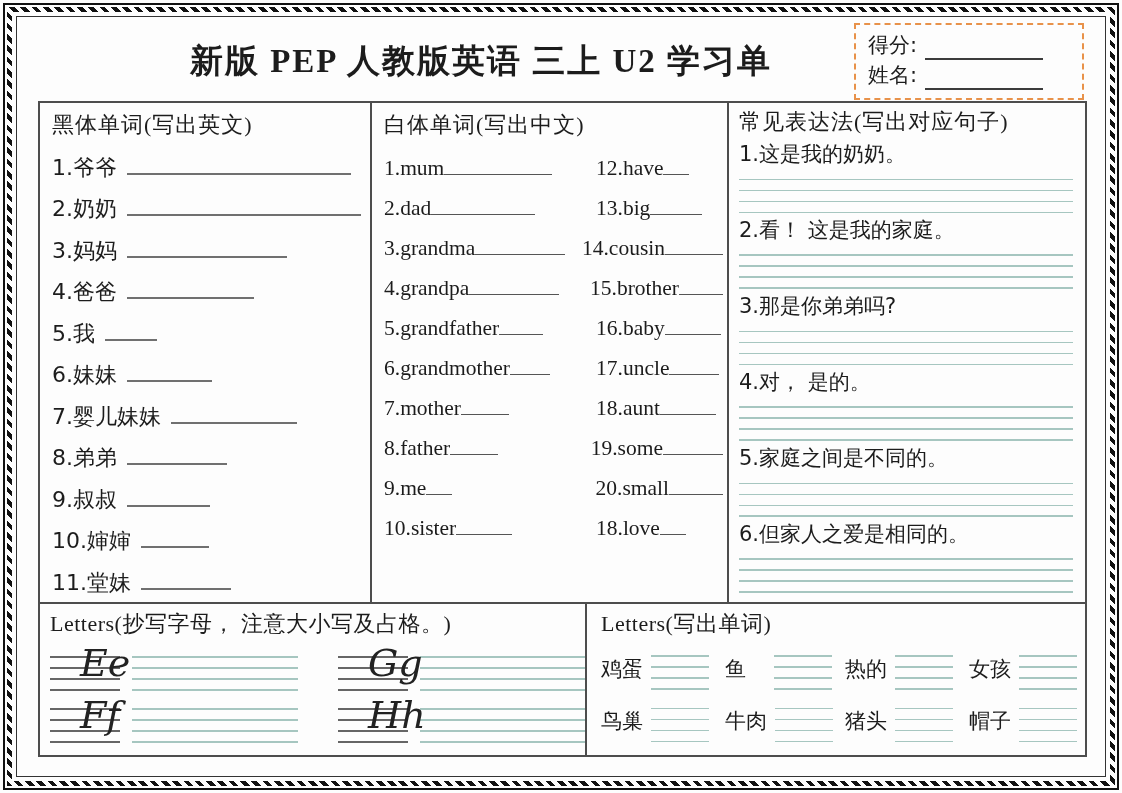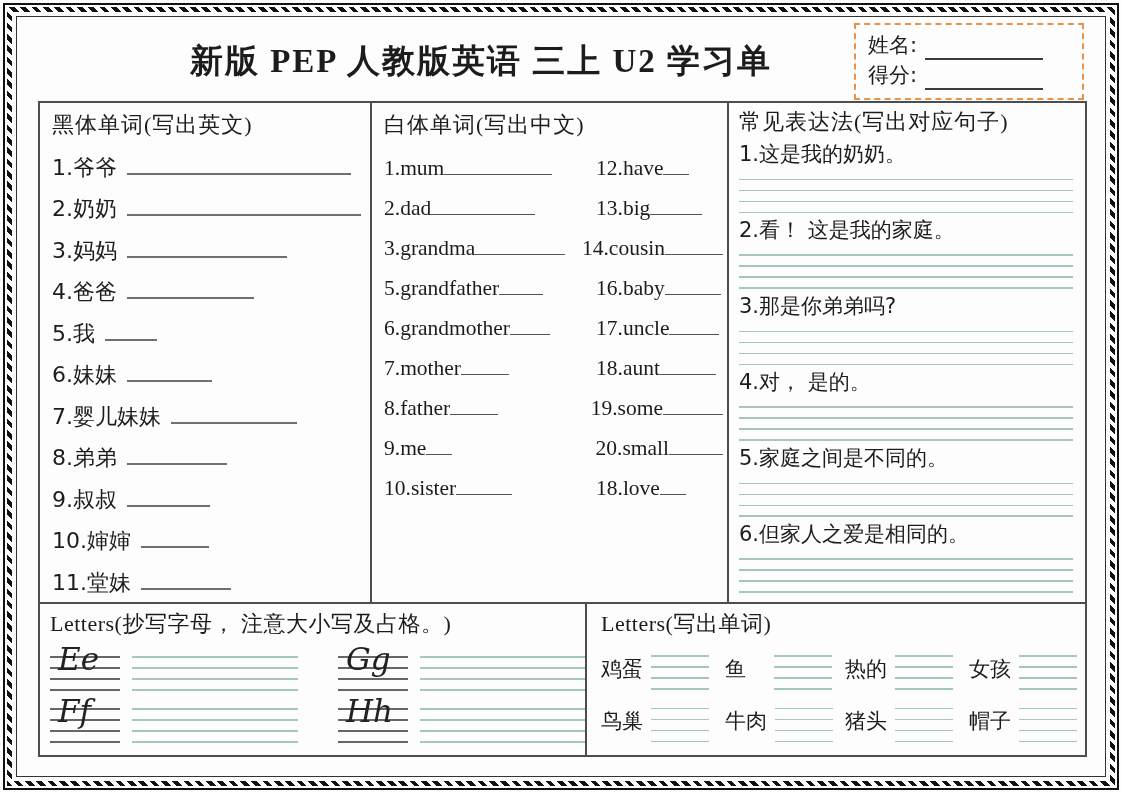--- a/index.html
+++ b/index.html
@@ -81,11 +81,11 @@
       <div class="title">新版 PEP 人教版英语 三上 U2 学习单</div>
       <div class="name-box">
         <div class="nb-row">
+          <span>得分:</span>
+          <span class="nb-line"></span>
+        </div>
+        <div class="nb-row">
           <span>姓名:</span>
-          <span class="nb-line"></span>
-        </div>
-        <div class="nb-row">
-          <span>得分:</span>
           <span class="nb-line"></span>
         </div>
       </div>

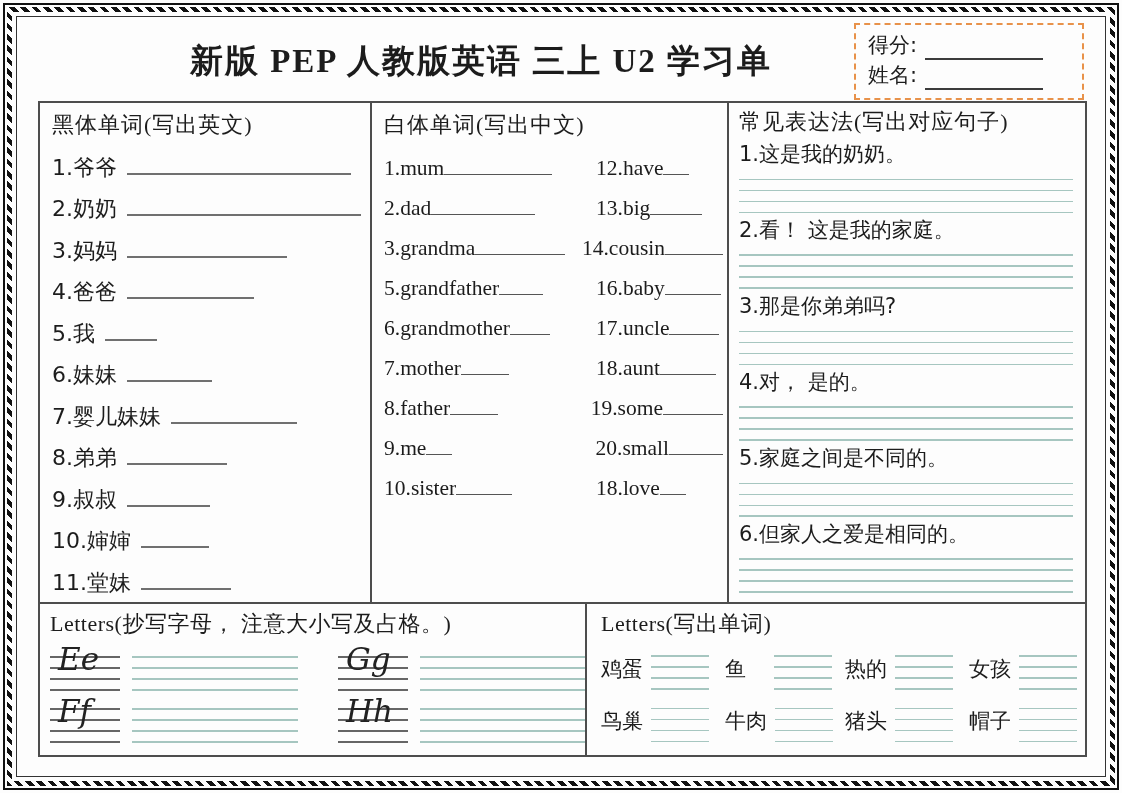--- a/index.html
+++ b/index.html
@@ -124,6 +124,10 @@
             <div class="ww-r"><span>14.cousin</span><span class="blank2" style="width:58px"></span></div>
           </div>
           <div class="ww-row">
+            <div class="ww-l"><span>4.grandpa</span><span class="blank2" style="width:90px"></span></div>
+            <div class="ww-r"><span>15.brother</span><span class="blank2" style="width:44px"></span></div>
+          </div>
+          <div class="ww-row">
             <div class="ww-l"><span>5.grandfather</span><span class="blank2" style="width:44px"></span></div>
             <div class="ww-r"><span>16.baby</span><span class="blank2" style="width:56px"></span></div>
           </div>

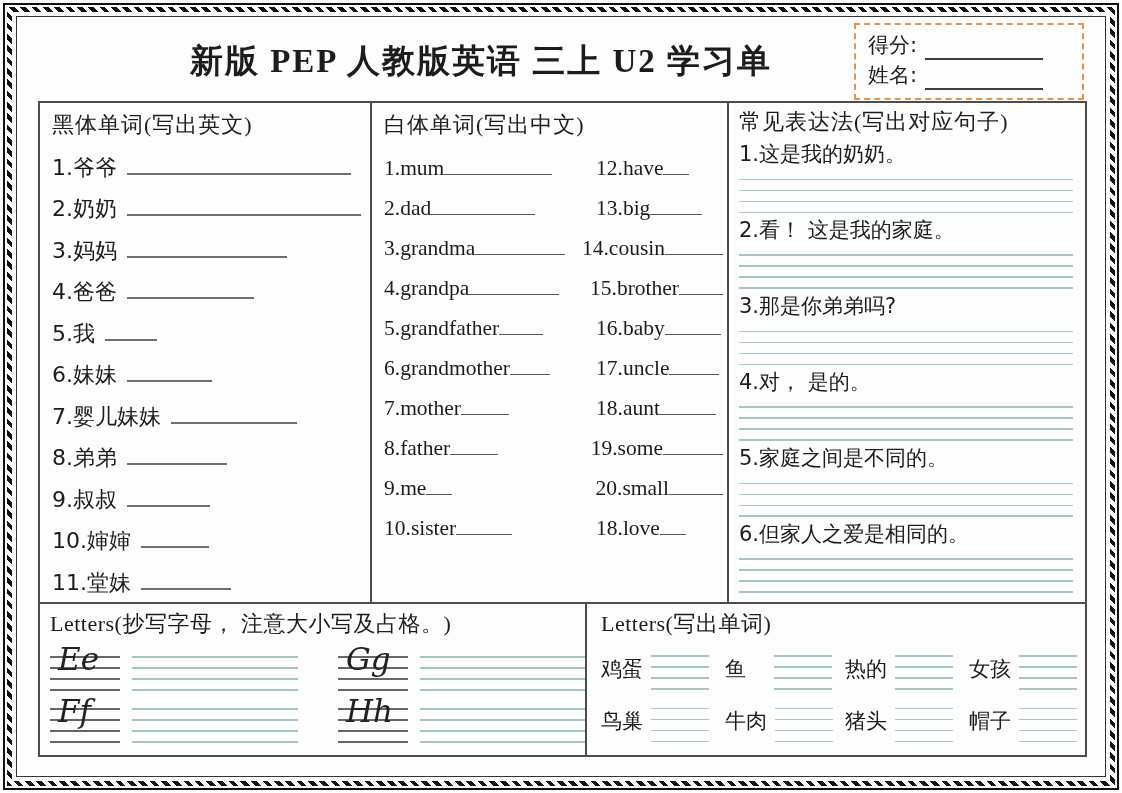--- a/index.html
+++ b/index.html
@@ -58,7 +58,7 @@
 
   .lc-row { display:flex; align-items:flex-start; margin-top:7px; }
   .sample { position:relative; width:70px; height:45px; --lc:#666; flex:none; }
-  .sample .letter { position:absolute; top:-6px; left:8px; font-size:31px;
+  .sample .letter { position:absolute; top:-6px; left:30px; font-size:38px;
                     font-family:"DejaVu Serif", serif; font-style:italic; color:#222; }
   .practice { width:166px; height:45px; margin-left:12px; flex:none; }
   .lc-gap { width:40px; flex:none; }

